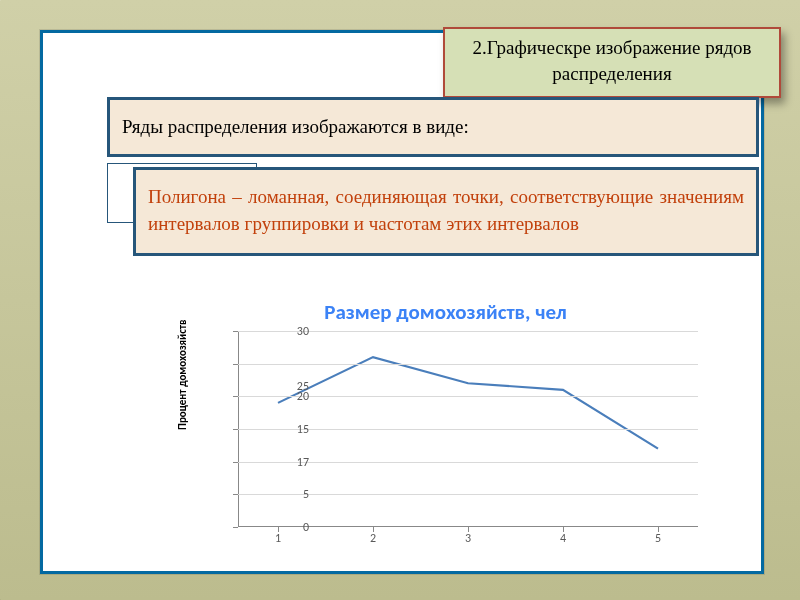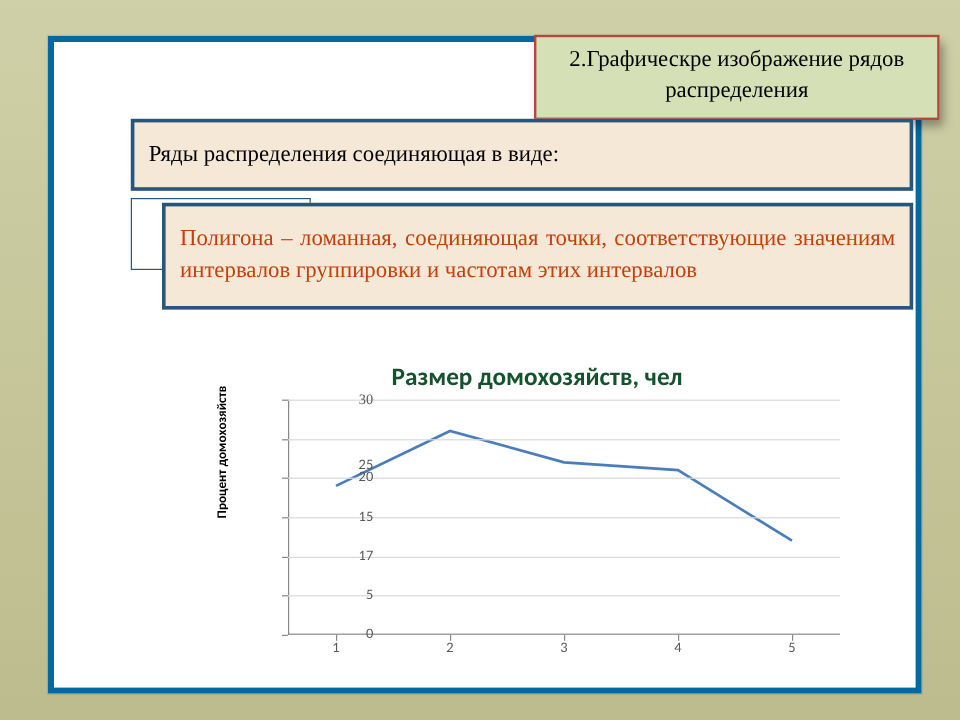--- a/index.html
+++ b/index.html
@@ -23,7 +23,7 @@
     width: 718px;
     height: 538px;
     background: #ffffff;
-    border: 5px solid #0369a1;
+    border: 3px solid #0369a1;
     box-shadow: 0 0 0 1px rgba(0,0,0,0.1);
   }
 

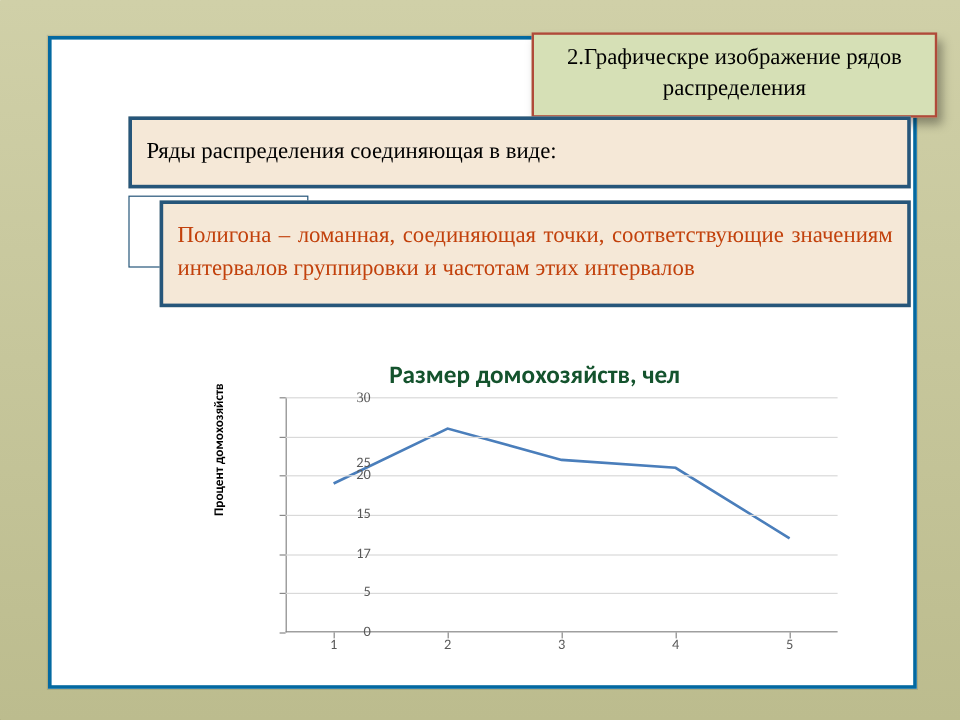--- a/index.html
+++ b/index.html
@@ -178,7 +178,7 @@
   </div>
 
   <div class="intro-box">
-    <span>Ряды распределения соединяющая в виде:</span>
+    <span>Ряды распределения изображаются в виде:</span>
   </div>
 
   <div class="empty-box"></div>

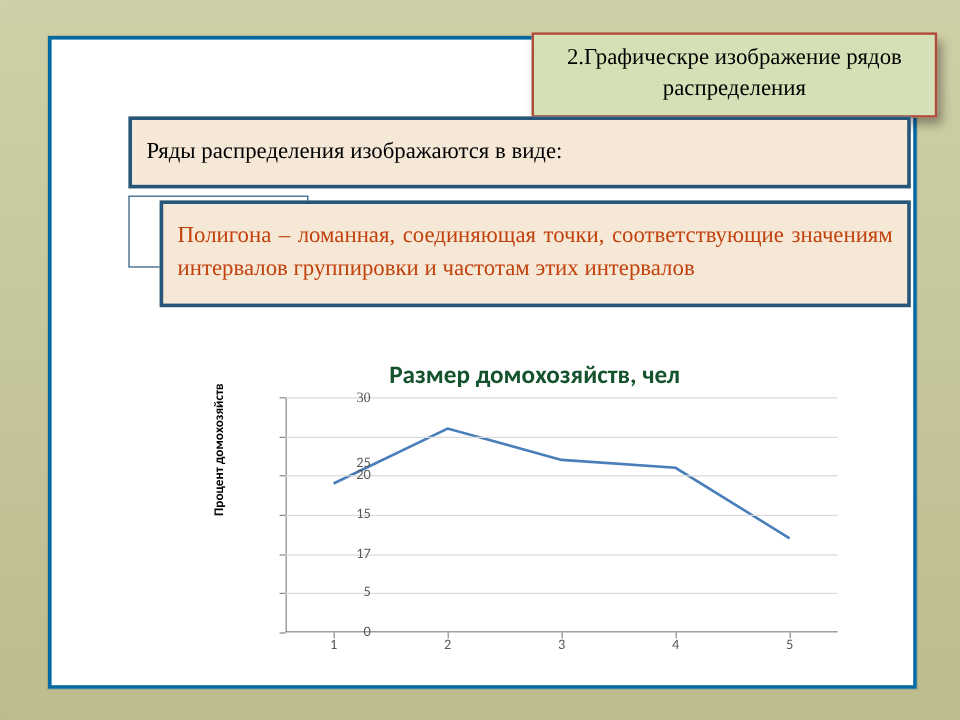--- a/index.html
+++ b/index.html
@@ -96,7 +96,7 @@
     font-family: Calibri, Arial, sans-serif;
     font-size: 21px;
     font-weight: bold;
-    color: #14532d;
+    color: #3b82f6;
     text-align: center;
     padding-top: 4px;
   }

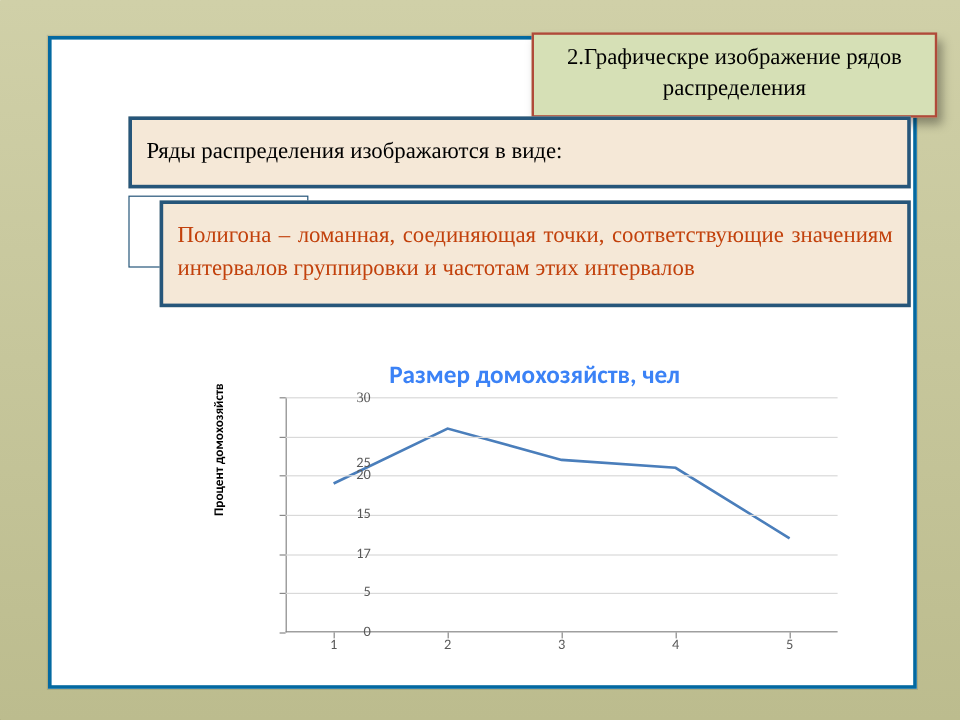--- a/index.html
+++ b/index.html
@@ -222,7 +222,7 @@
       <div class="y-tick-label" style="top: 127px; text-align: right;">15</div>
       <div class="y-tick-label" style="top: 94.3333px;">20</div>
       <div class="y-tick-label" style="top: 61.6667px; margin-top: 22px;">25</div>
-      <div class="y-tick-label" style="top: 29px; font-family: Liberation Serif, serif;">30</div>
+      <div class="y-tick-label" style="top: 29px;">30</div>
       <div class="x-tick-label" style="left: 90px;">1</div>
       <div class="x-tick-label" style="left: 185px;">2</div>
       <div class="x-tick-label" style="left: 280px;">3</div>

